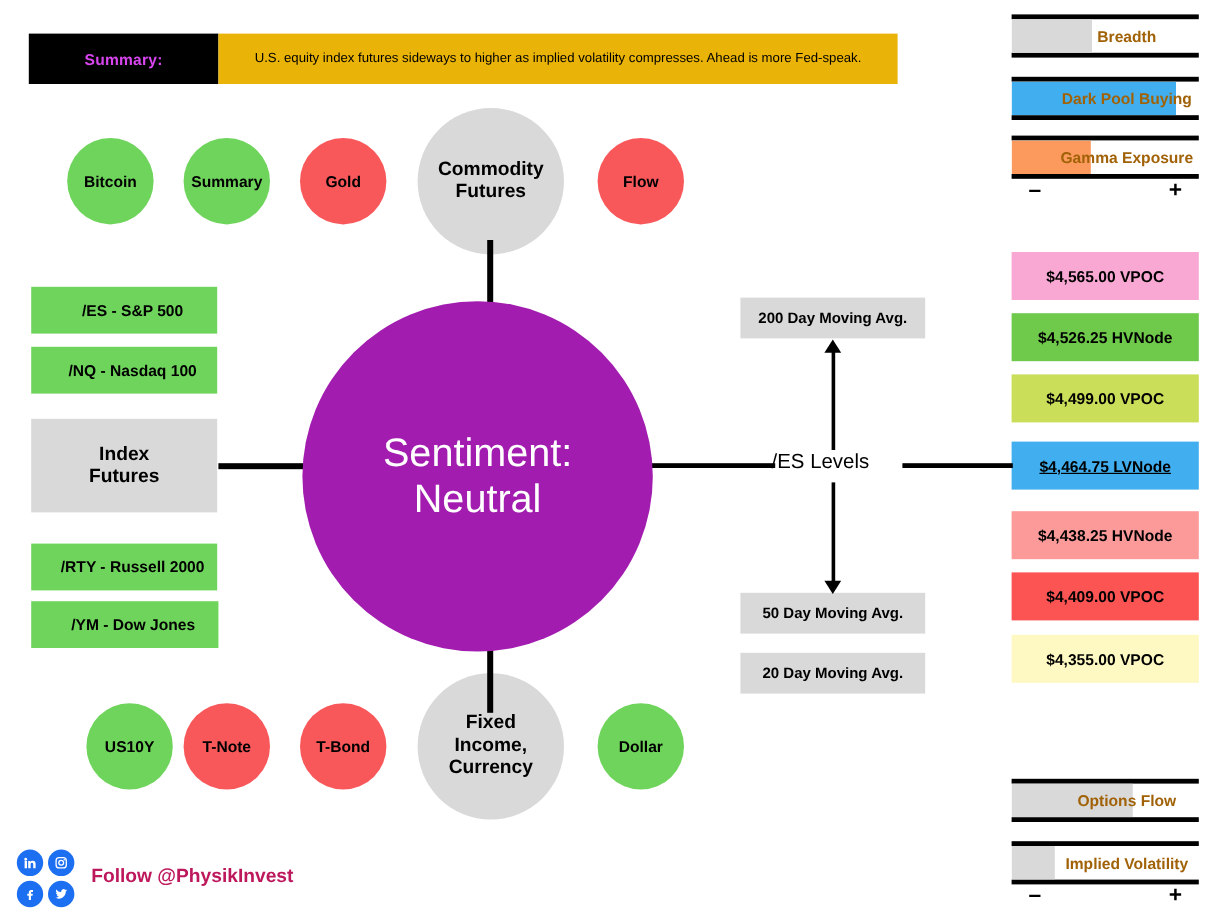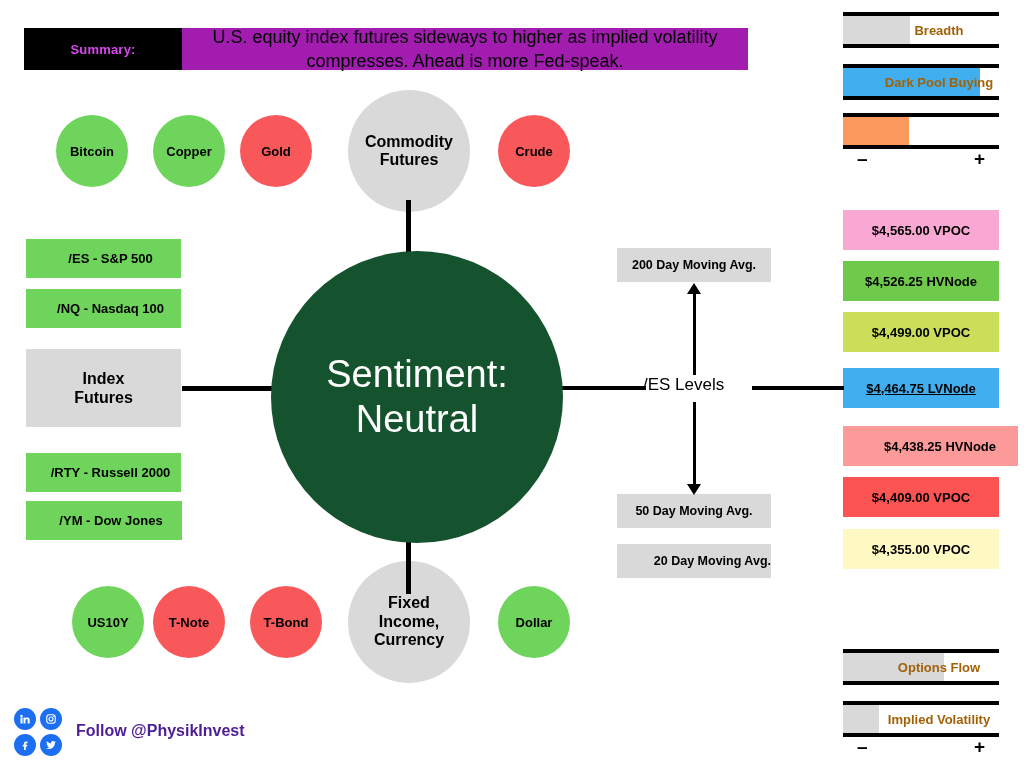--- a/index.html
+++ b/index.html
@@ -39,9 +39,9 @@
   }
   #summary-text {
     flex: 1;
-    background: #a21caf;
+    background: #eab308;
     color: #000000;
-    font-size: 18px;
+    font-size: 11px;
     line-height: 1.35;
     display: flex;
     align-items: center;

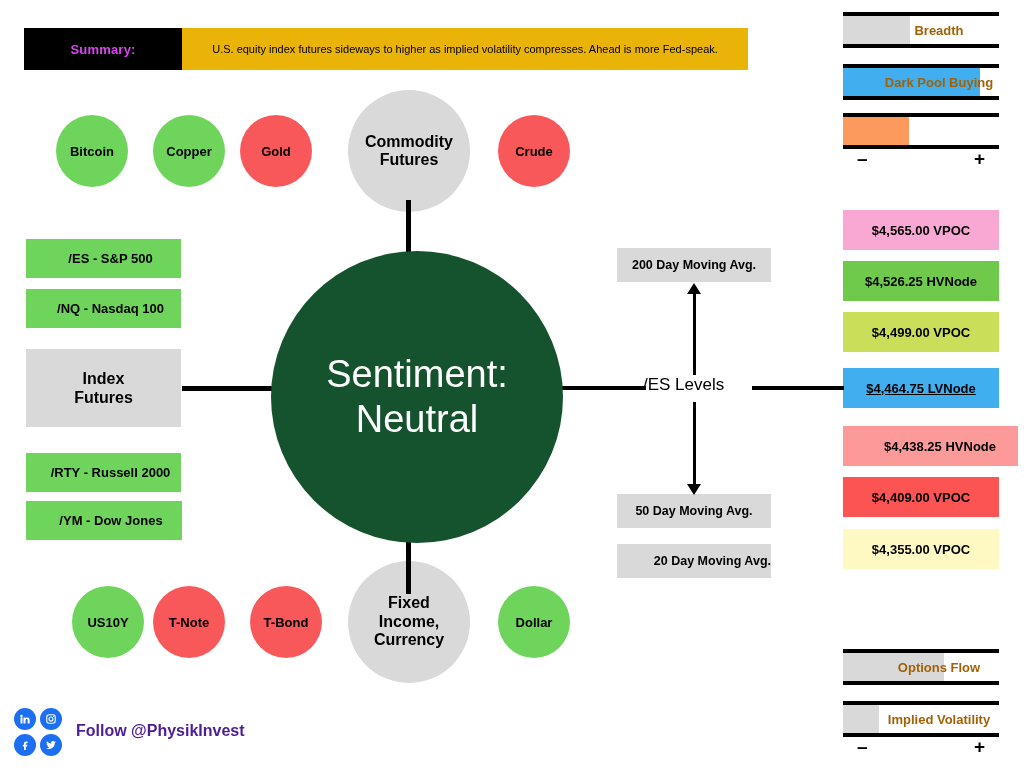--- a/index.html
+++ b/index.html
@@ -358,6 +358,7 @@
 </div>
 <div class="gauge" style="top:113px;">
   <div class="gauge-fill" style="width:42%; background:#FB9A5C;"></div>
+  <div class="gauge-label">Gamma Exposure</div>
 </div>
 <div class="gauge-scale" style="top:150px;">
   <span>–</span>

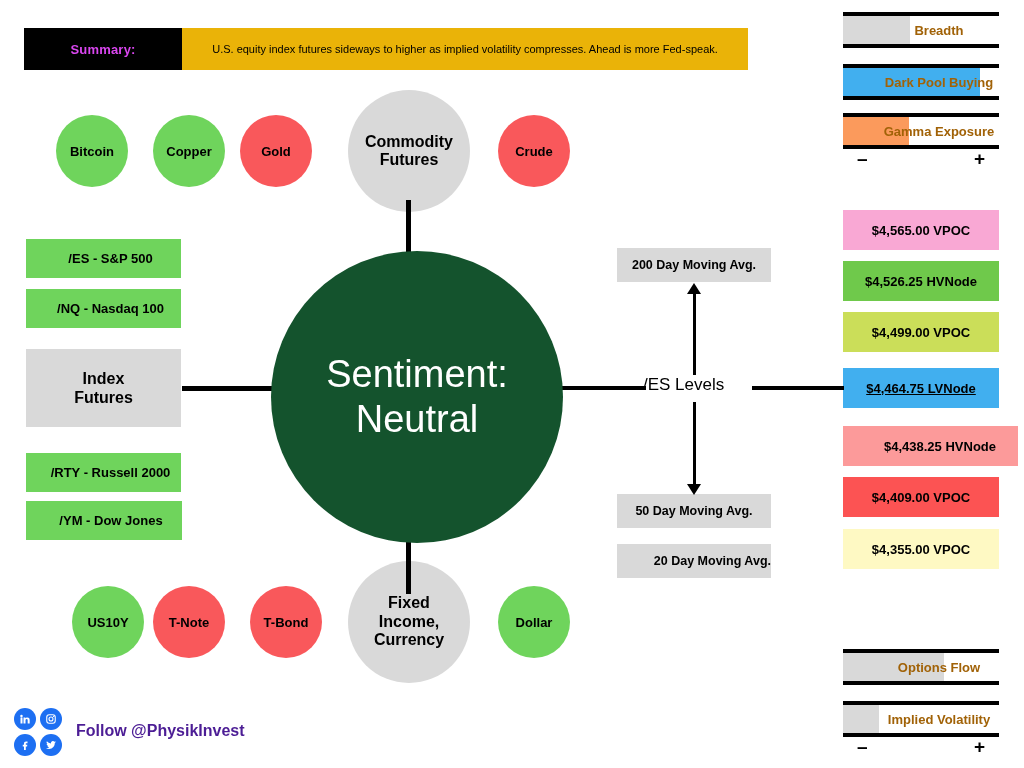--- a/index.html
+++ b/index.html
@@ -256,7 +256,7 @@
   <span>Bitcoin</span>
 </div>
 <div class="node-circle c-small c-green" style="left:153px; top:115px;">
-  <span>Copper</span>
+  <span>Summary</span>
 </div>
 <div class="node-circle c-small c-red" style="left:240px; top:115px;">
   <span>Gold</span>

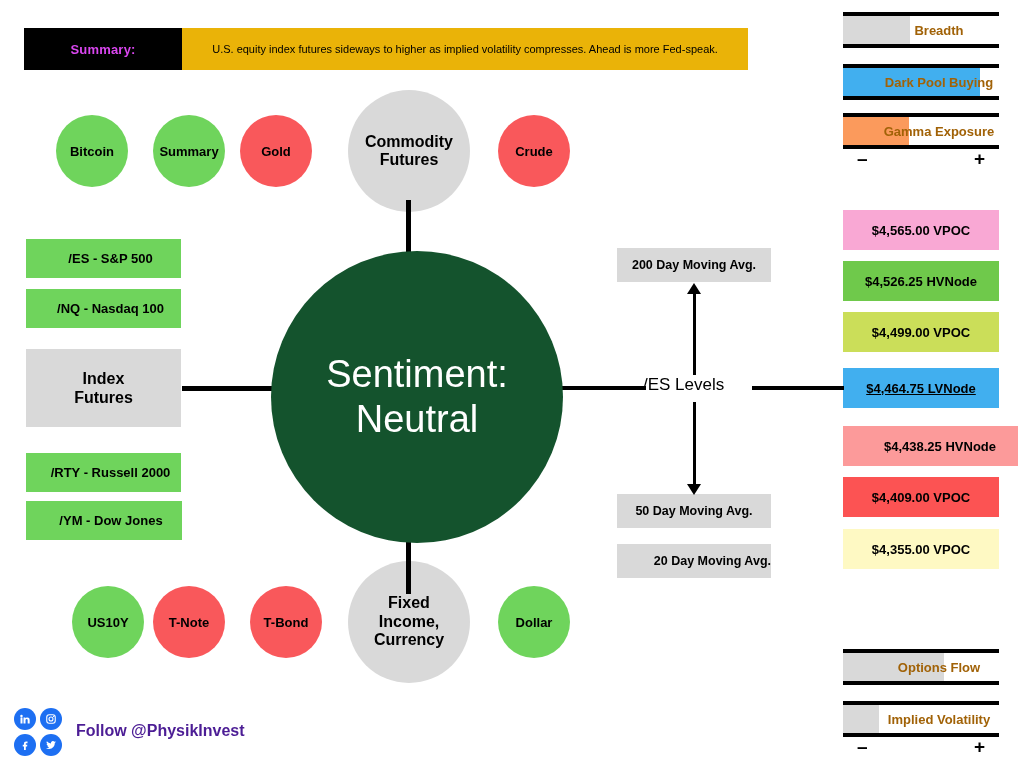--- a/index.html
+++ b/index.html
@@ -258,7 +258,7 @@
 <div class="node-circle c-small c-green" style="left:153px; top:115px;">
   <span>Summary</span>
 </div>
-<div class="node-circle c-small c-red" style="left:240px; top:115px;">
+<div class="node-circle c-small c-red" style="left:250px; top:115px;">
   <span>Gold</span>
 </div>
 <div class="node-circle c-hub" style="left:348px; top:90px;">

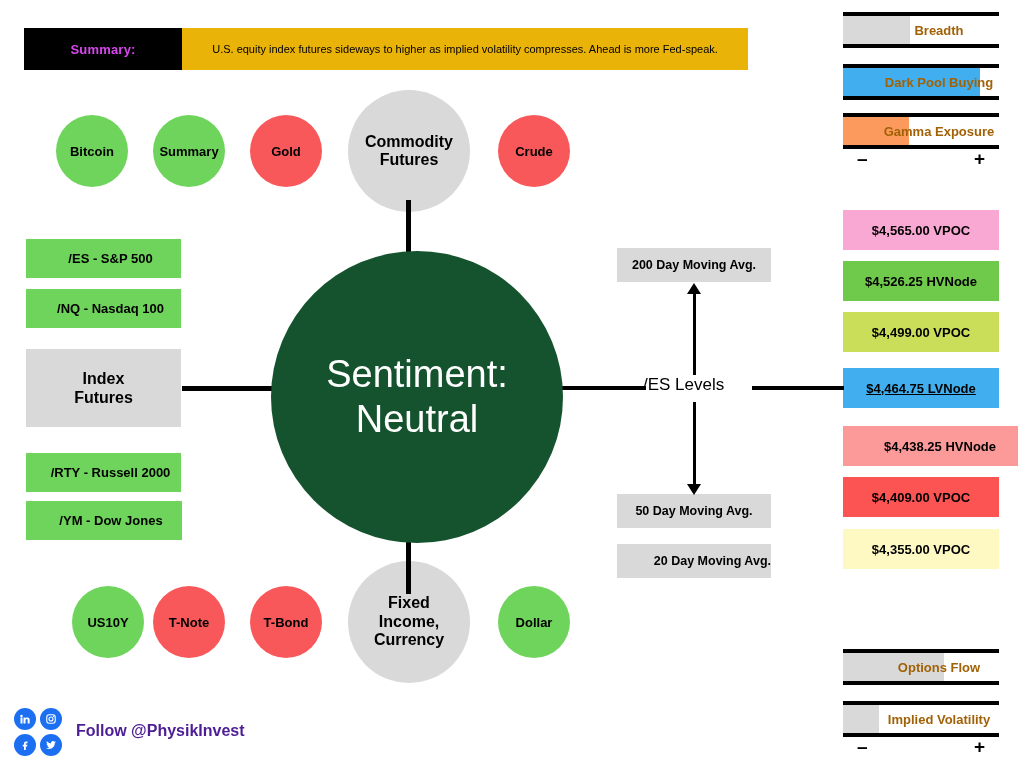--- a/index.html
+++ b/index.html
@@ -266,7 +266,7 @@
 Futures</span>
 </div>
 <div class="node-circle c-small c-red" style="left:498px; top:115px;">
-  <span>Crude</span>
+  <span>Flow</span>
 </div>
 
 <div id="center-circle">

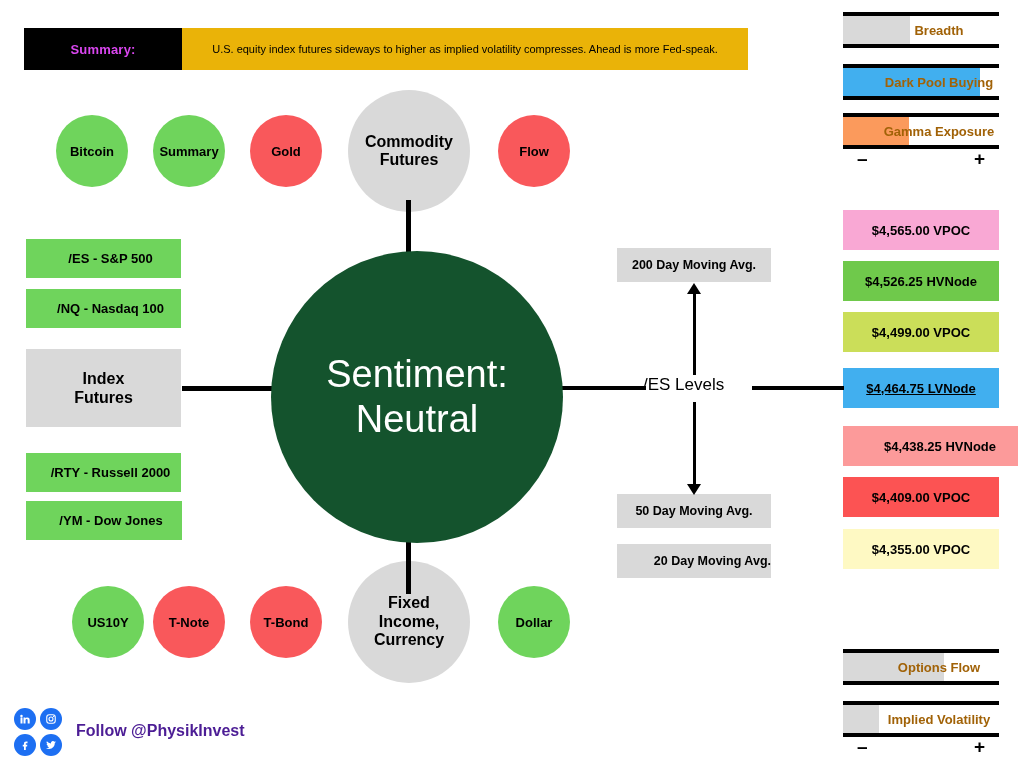--- a/index.html
+++ b/index.html
@@ -79,18 +79,18 @@
   }
   #center-circle {
     position: absolute;
-    left: 271px;
+    left: 252px;
     top: 251px;
     width: 292px;
     height: 292px;
     border-radius: 50%;
-    background: #14532d;
+    background: #a21caf;
     color: #ffffff;
     display: flex;
     align-items: center;
     justify-content: center;
     text-align: center;
-    font-size: 38px;
+    font-size: 33px;
     font-weight: normal;
     line-height: 1.18;
     z-index: 4;

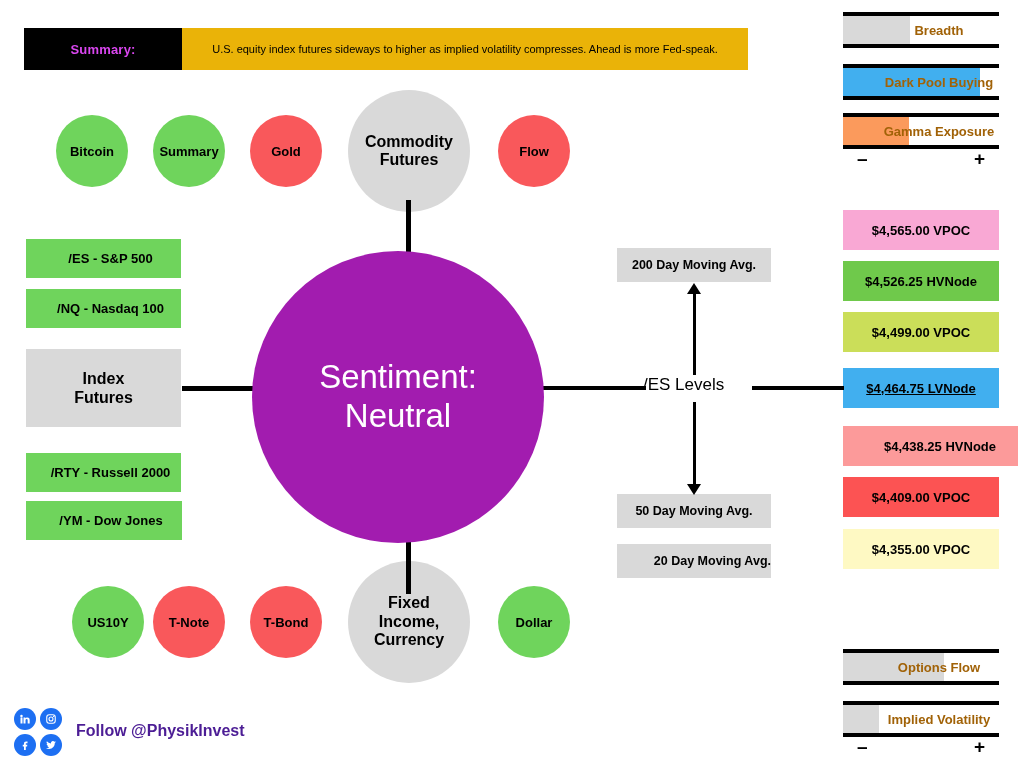--- a/index.html
+++ b/index.html
@@ -338,7 +338,7 @@
 <div class="level-chip" style="top:368px; background:#41AFEF;text-decoration:underline;">
   <span>$4,464.75 LVNode</span>
 </div>
-<div class="level-chip" style="top:426px; background:#FC9A9A;padding-left:19px;">
+<div class="level-chip" style="top:426px; background:#FC9A9A;">
   <span>$4,438.25 HVNode</span>
 </div>
 <div class="level-chip" style="top:477px; background:#FC5353;">

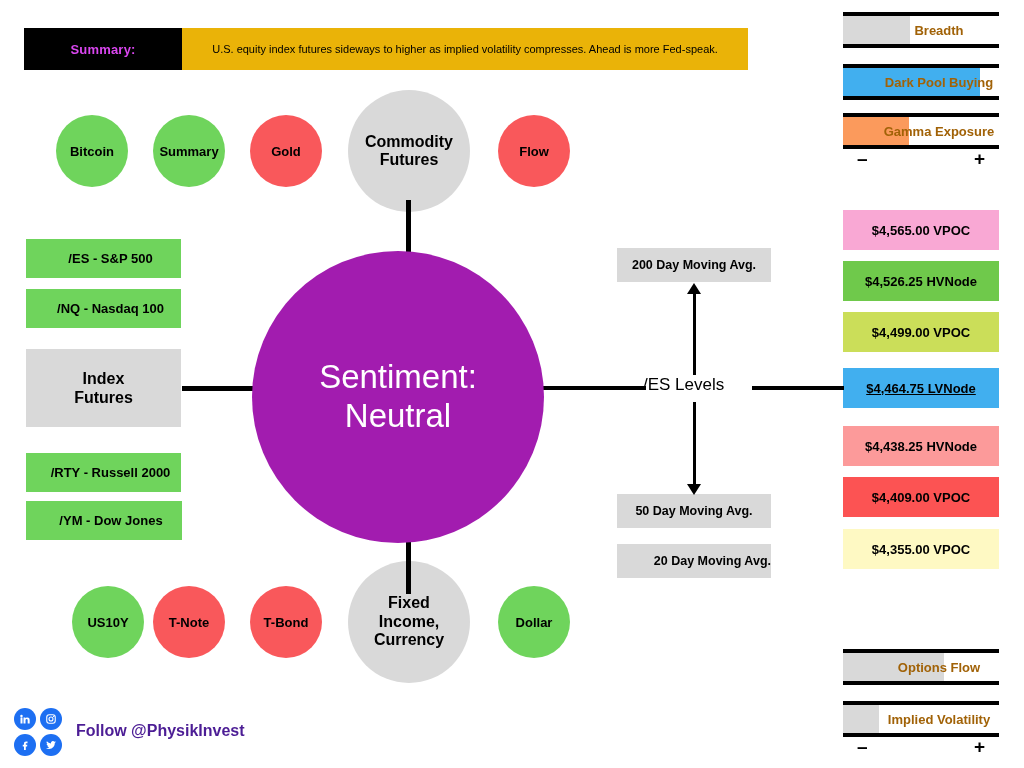--- a/index.html
+++ b/index.html
@@ -322,7 +322,7 @@
 <div class="ma-box" style="left:617px; top:494px;">
   <span>50 Day Moving Avg.</span>
 </div>
-<div class="ma-box" style="left:617px; top:544px;justify-content:flex-end;">
+<div class="ma-box" style="left:617px; top:544px;">
   <span>20 Day Moving Avg.</span>
 </div>
 

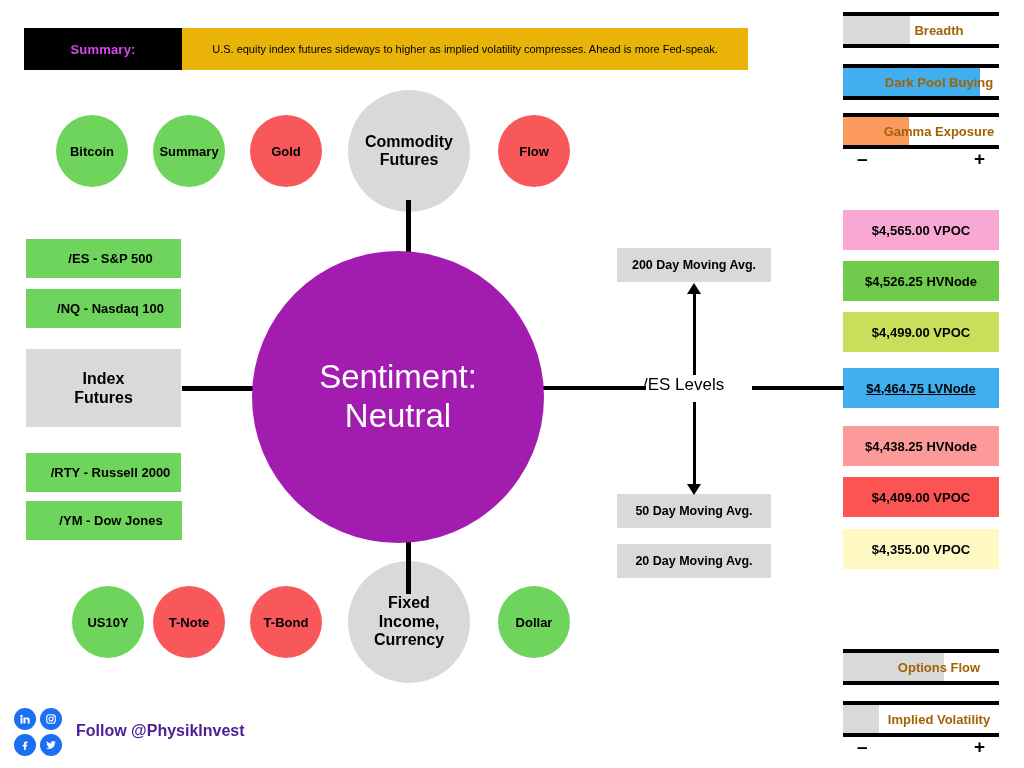--- a/index.html
+++ b/index.html
@@ -234,7 +234,7 @@
     top: 722px;
     font-size: 16px;
     font-weight: bold;
-    color: #4c1d95;
+    color: #be185d;
     white-space: nowrap;
   }
 </style>

